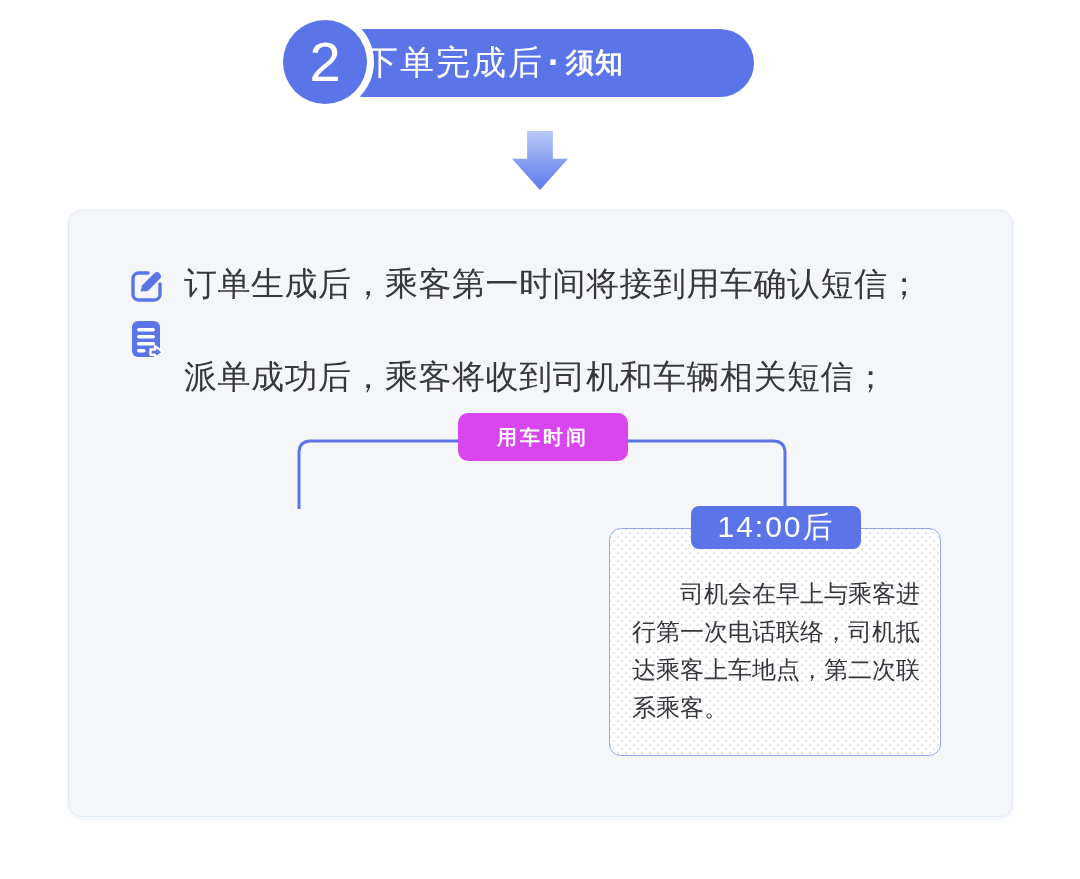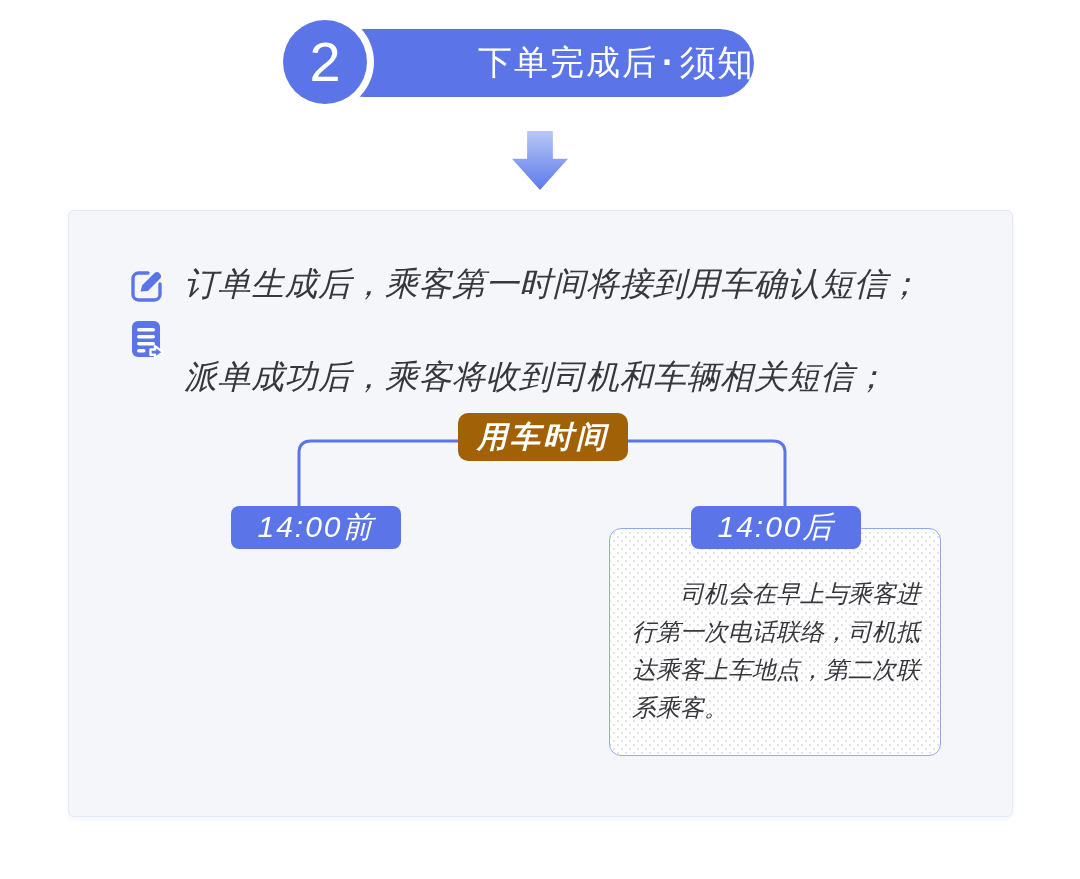--- a/index.html
+++ b/index.html
@@ -19,7 +19,7 @@
   .title-pill {
     position:absolute; left:330px; top:29px; width:424px; height:68px;
     background:#5B75E8; border-radius:34px; z-index:2;
-    display:flex; align-items:center; justify-content:flex-end;
+    display:flex; align-items:center; justify-content:flex-start;
     color:#ffffff; font-size:34px; letter-spacing:2px; padding-left:34px;
   }
   .title-pill .sep { font-weight:700; font-size:36px; margin:0 4px; }

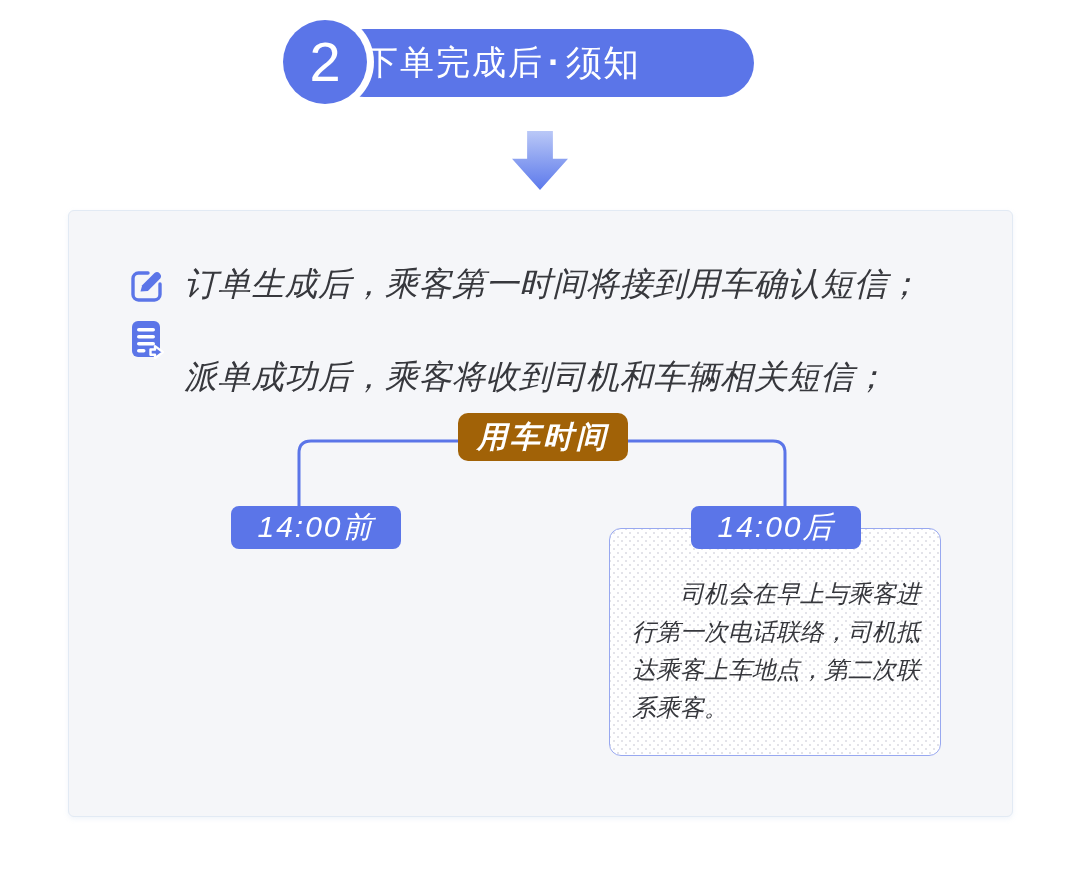--- a/index.html
+++ b/index.html
@@ -23,7 +23,7 @@
     color:#ffffff; font-size:34px; letter-spacing:2px; padding-left:34px;
   }
   .title-pill .sep { font-weight:700; font-size:36px; margin:0 4px; }
-  .title-pill .bold { font-weight:400; font-size:36px; letter-spacing:1px; }
+  .title-pill .bold { font-weight:700; font-size:28px; letter-spacing:1px; }
 
   .down-arrow {
     position:absolute; left:512px; top:131px; width:56px; height:59px;

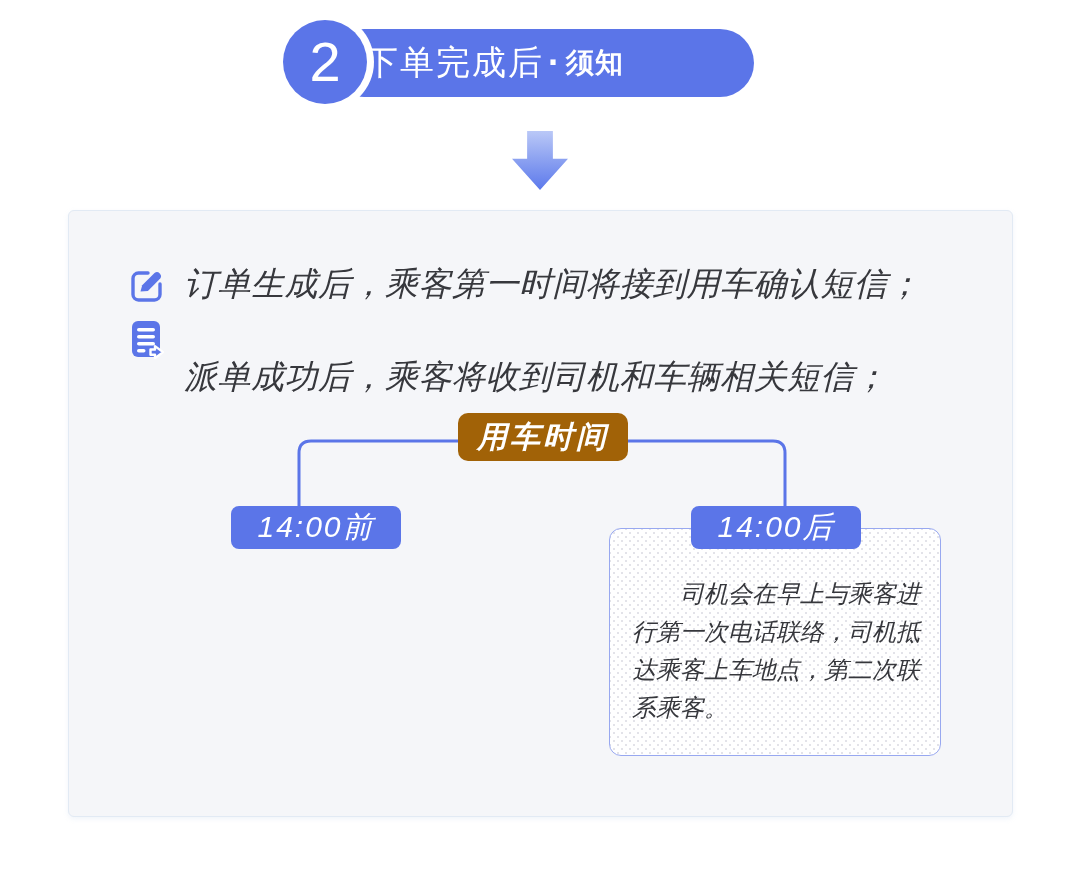--- a/index.html
+++ b/index.html
@@ -34,9 +34,8 @@
   
   .card {
     position:absolute; left:68px; top:210px; width:945px; height:607px;
-    background:#F5F6F9; border:1px solid #E2EAF4; border-radius:6px;
+    background:#F5F6F9; border:1px solid #E2EAF4; border-radius:13px;
     box-shadow:0 2px 5px rgba(170,195,230,0.18);
-    font-style:italic;
   }
 
   .note-icon { position:absolute; width:40px; height:40px; }

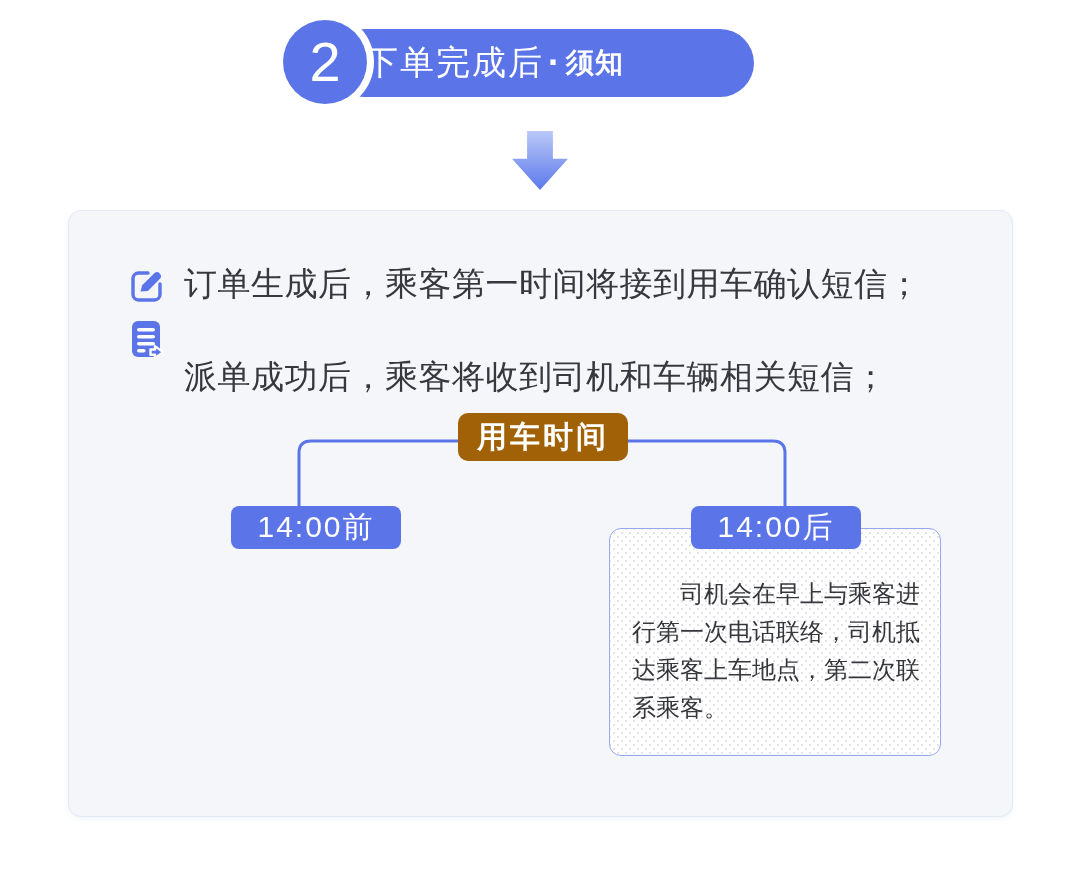--- a/index.html
+++ b/index.html
@@ -52,9 +52,9 @@
   .connector { position:absolute; left:228px; top:228px; width:490px; height:70px; z-index:1; }
   .flow-root {
     position:absolute; left:389px; top:202px; width:170px; height:48px;
-    background:#a16207; border-radius:10px; z-index:2;
+    background:#d946ef; border-radius:10px; z-index:2;
     display:flex; align-items:center; justify-content:center;
-    color:#ffffff; font-size:30px; font-weight:700; letter-spacing:3px;
+    color:#ffffff; font-size:20px; font-weight:700; letter-spacing:3px;
   }
   .branch-badge {
     position:absolute; top:295px; width:170px; height:43px;

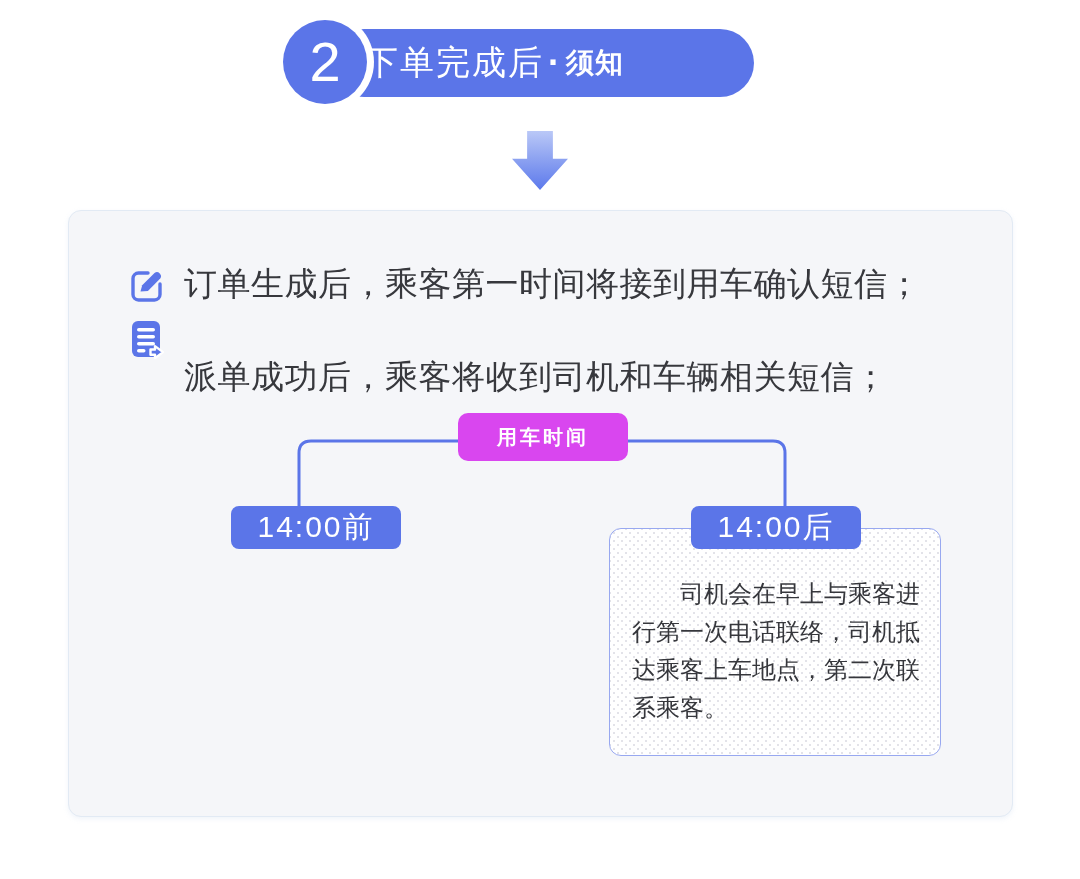--- a/index.html
+++ b/index.html
@@ -123,7 +123,6 @@
 
     <div class="flow-root">用车时间</div>
 
-    <div class="branch-badge b1">14:00前</div>
     <div class="branch-badge b2">14:00后</div>
 
     <div class="branch-box x2">司机会在早上与乘客进行第一次电话联络，司机抵达乘客上车地点，第二次联系乘客。</div>

